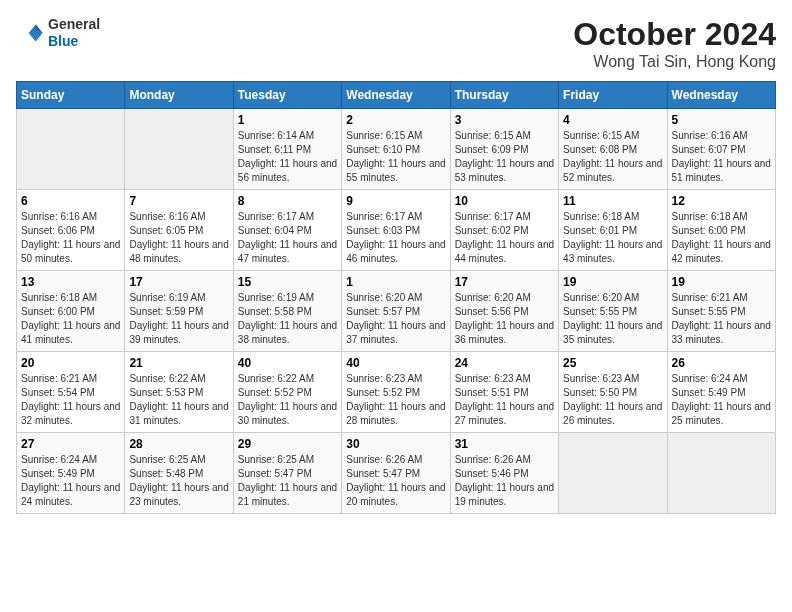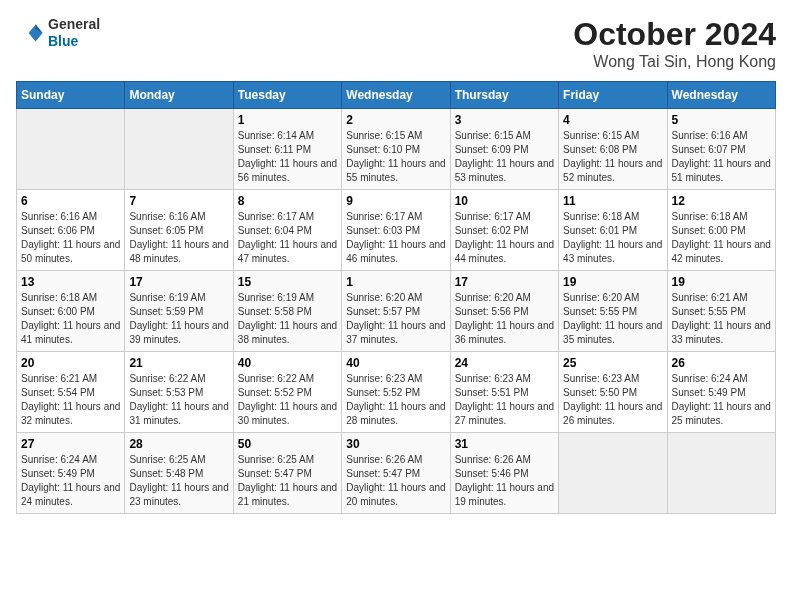--- a/index.html
+++ b/index.html
@@ -299,7 +299,7 @@
 Daylight: 11 hours and 23 minutes.</div>
         </td>
         <td>
-          <div class="day-number">50</div>
+          <div class="day-number">29</div>
           <div class="day-info" style="white-space: pre-line;">Sunrise: 6:25 AM
 Sunset: 5:47 PM
 Daylight: 11 hours and 21 minutes.</div>

